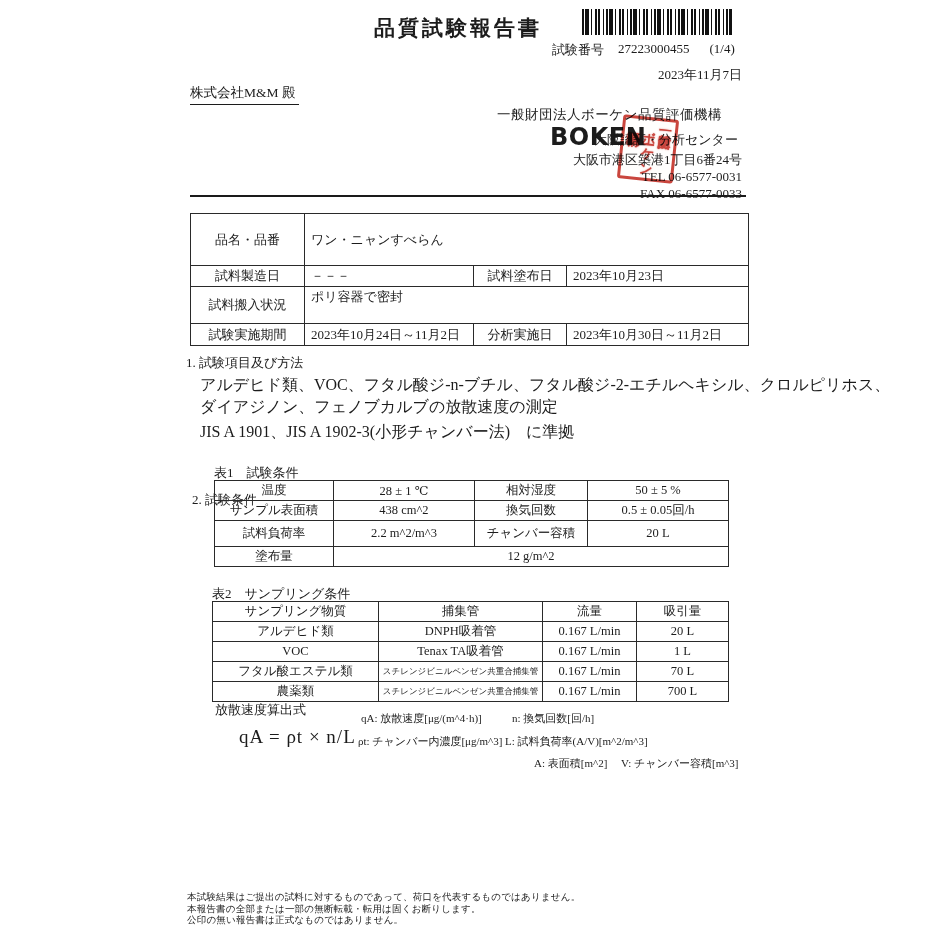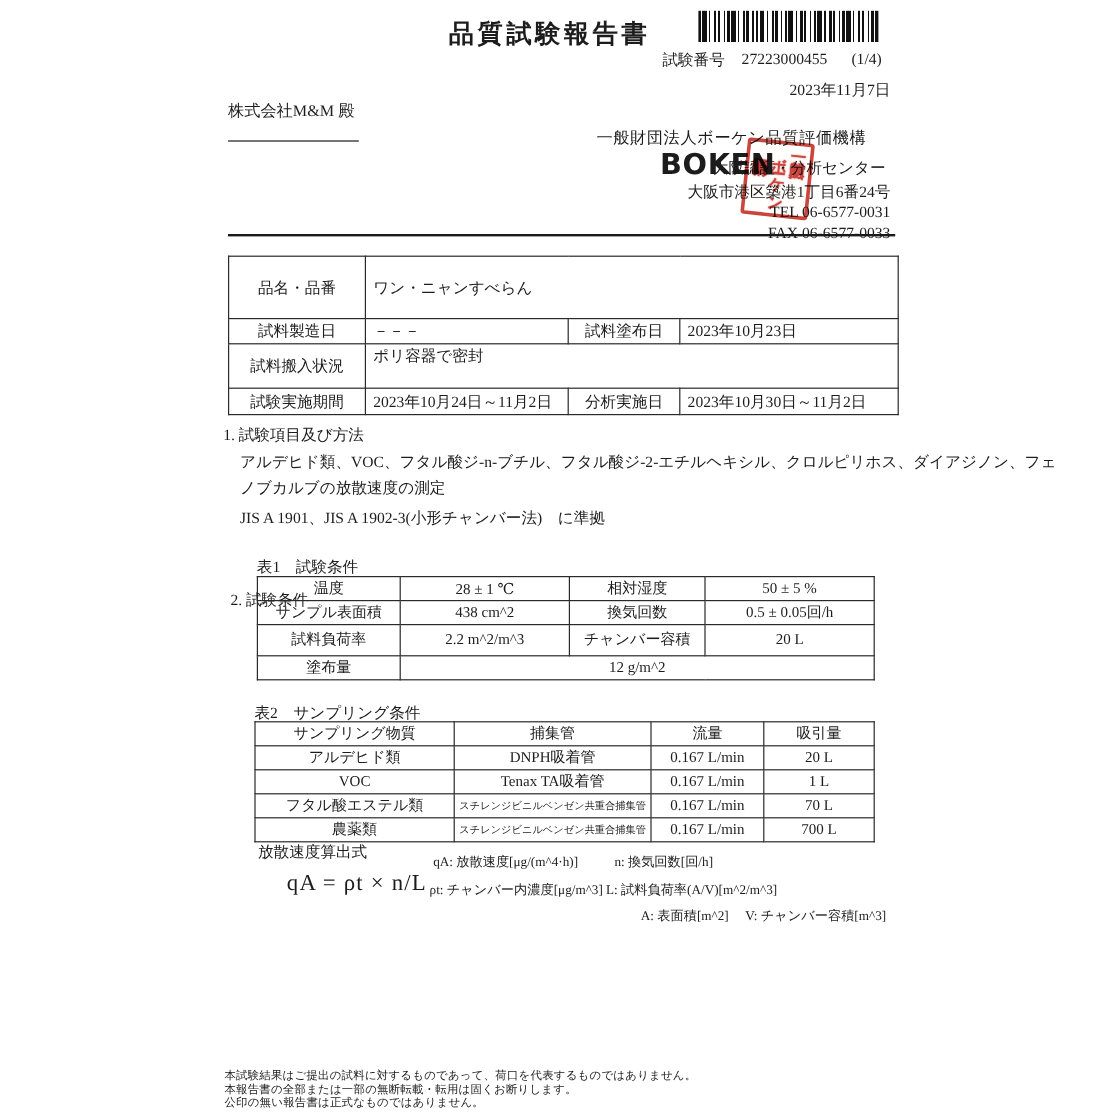--- a/index.html
+++ b/index.html
@@ -20,7 +20,7 @@
   }
   .reportline{font-size:13px;display:flex;gap:14px;}
   .smalltext{font-size:13px;}
-  .recipient{font-size:13.5px;border-bottom:1px solid #1c1c1c;padding:0 4px 15px 0;}
+  .recipient{font-size:13.5px;border-bottom:1px solid #1c1c1c;padding:0 4px 2px 0;}
   .orgname{font-size:13.5px;letter-spacing:0.5px;}
   .logo{font-family:"DejaVu Sans","Liberation Sans",sans-serif;font-size:24px;font-weight:900;letter-spacing:0.5px;margin-left:44px;}
   .rightblock{width:292px;text-align:right;font-size:13px;}

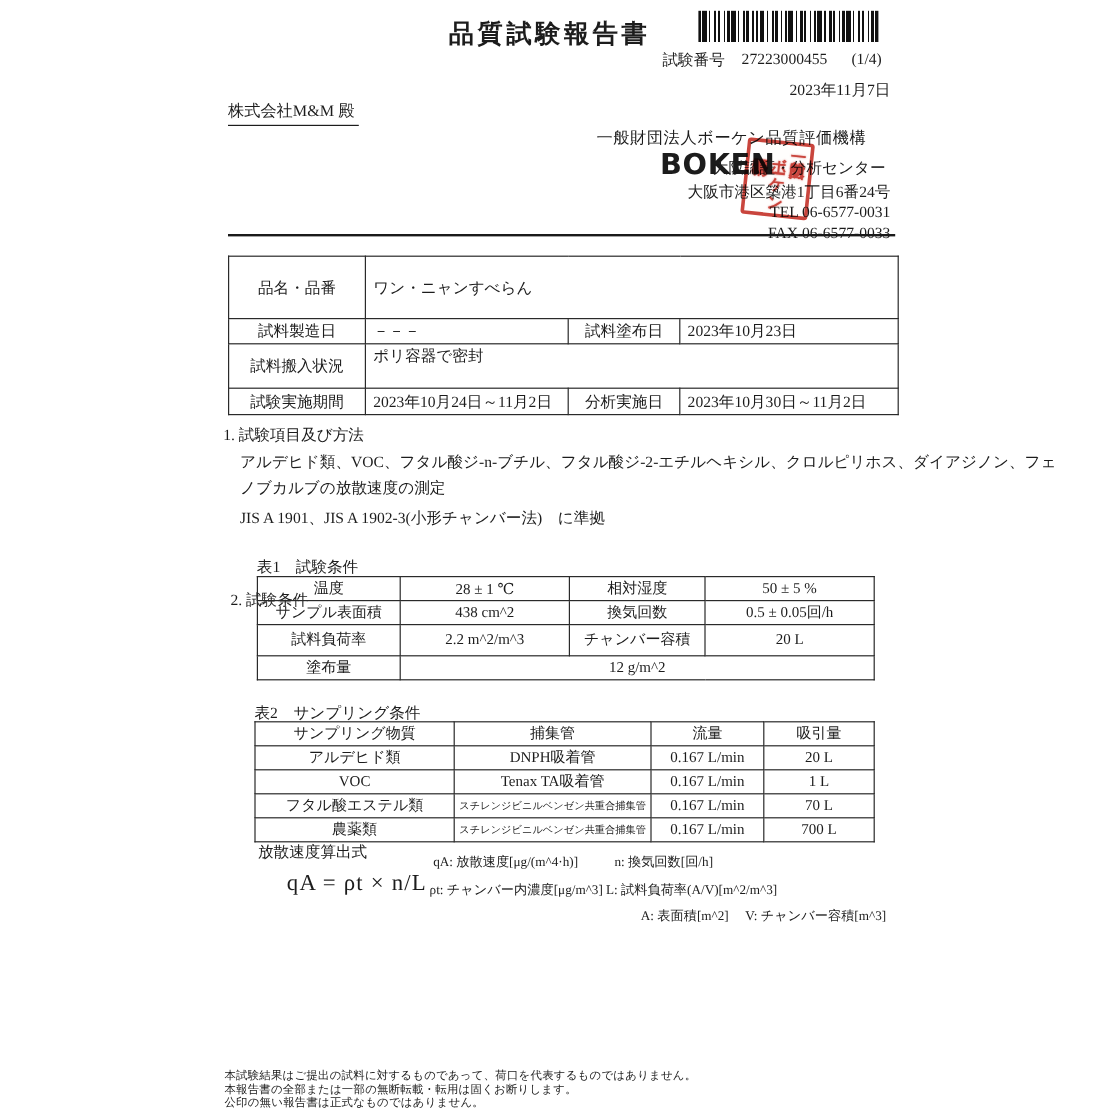--- a/index.html
+++ b/index.html
@@ -47,7 +47,7 @@
   .t2 td,.t2 th{text-align:center;padding:1px 2px;}
   .t2 .tube-small{font-size:8.5px;letter-spacing:0;}
   .sechead{font-size:13px;}
-  .bodytext{font-size:13px;line-height:22px;}
+  .bodytext{font-size:16px;line-height:22px;}
   .caption{font-size:13px;}
   .equation{font-size:19px;letter-spacing:1px;}
   .def{font-size:11px;white-space:nowrap;}

